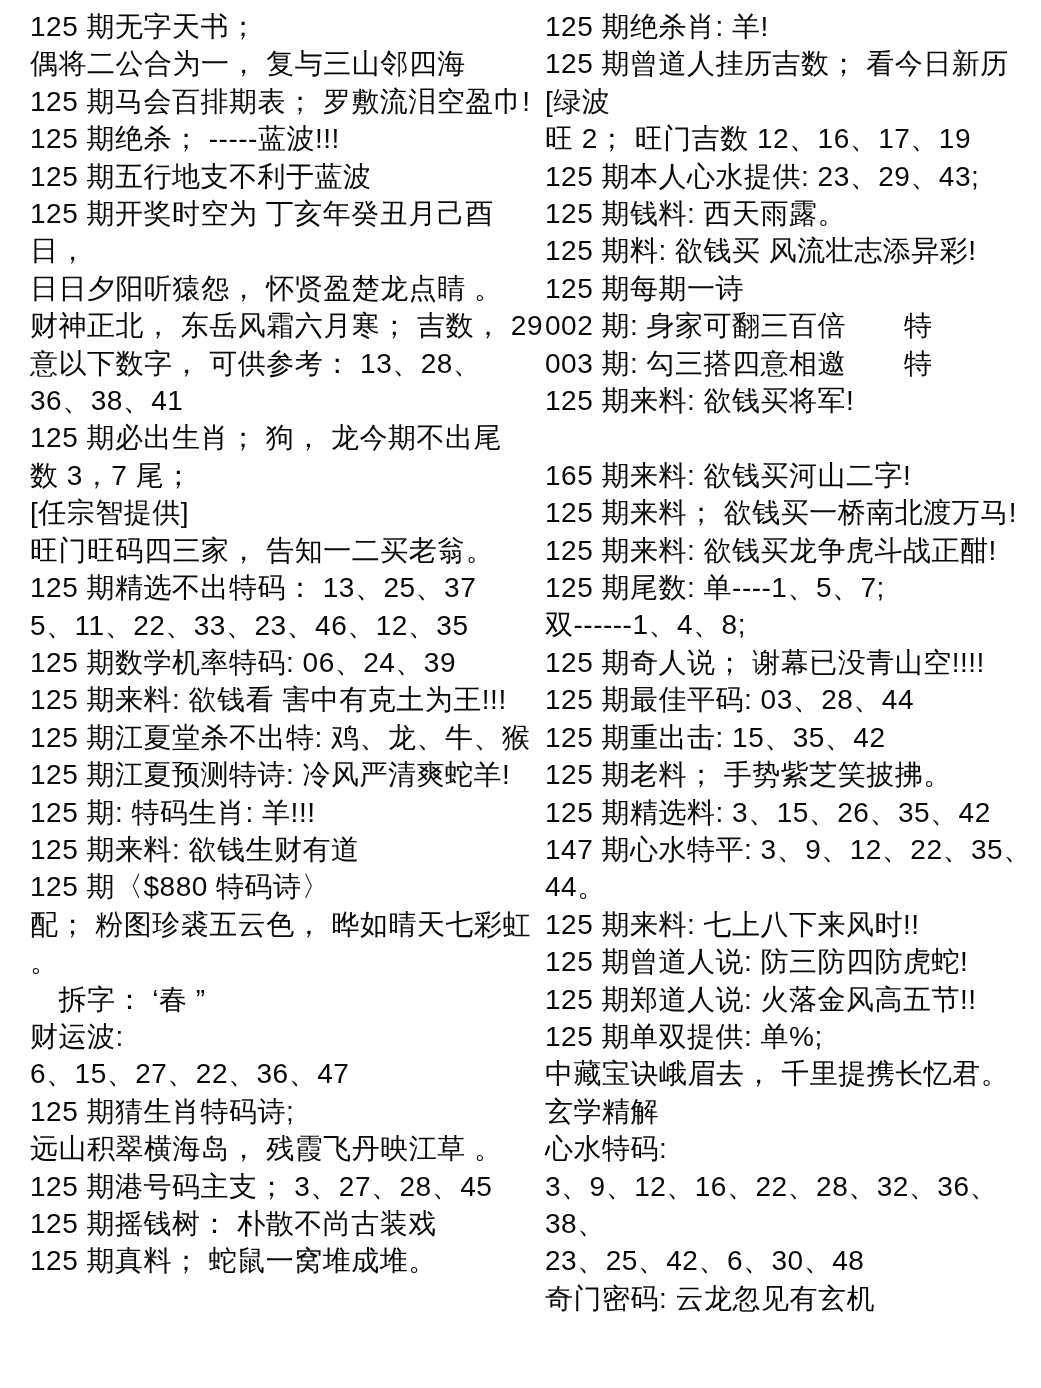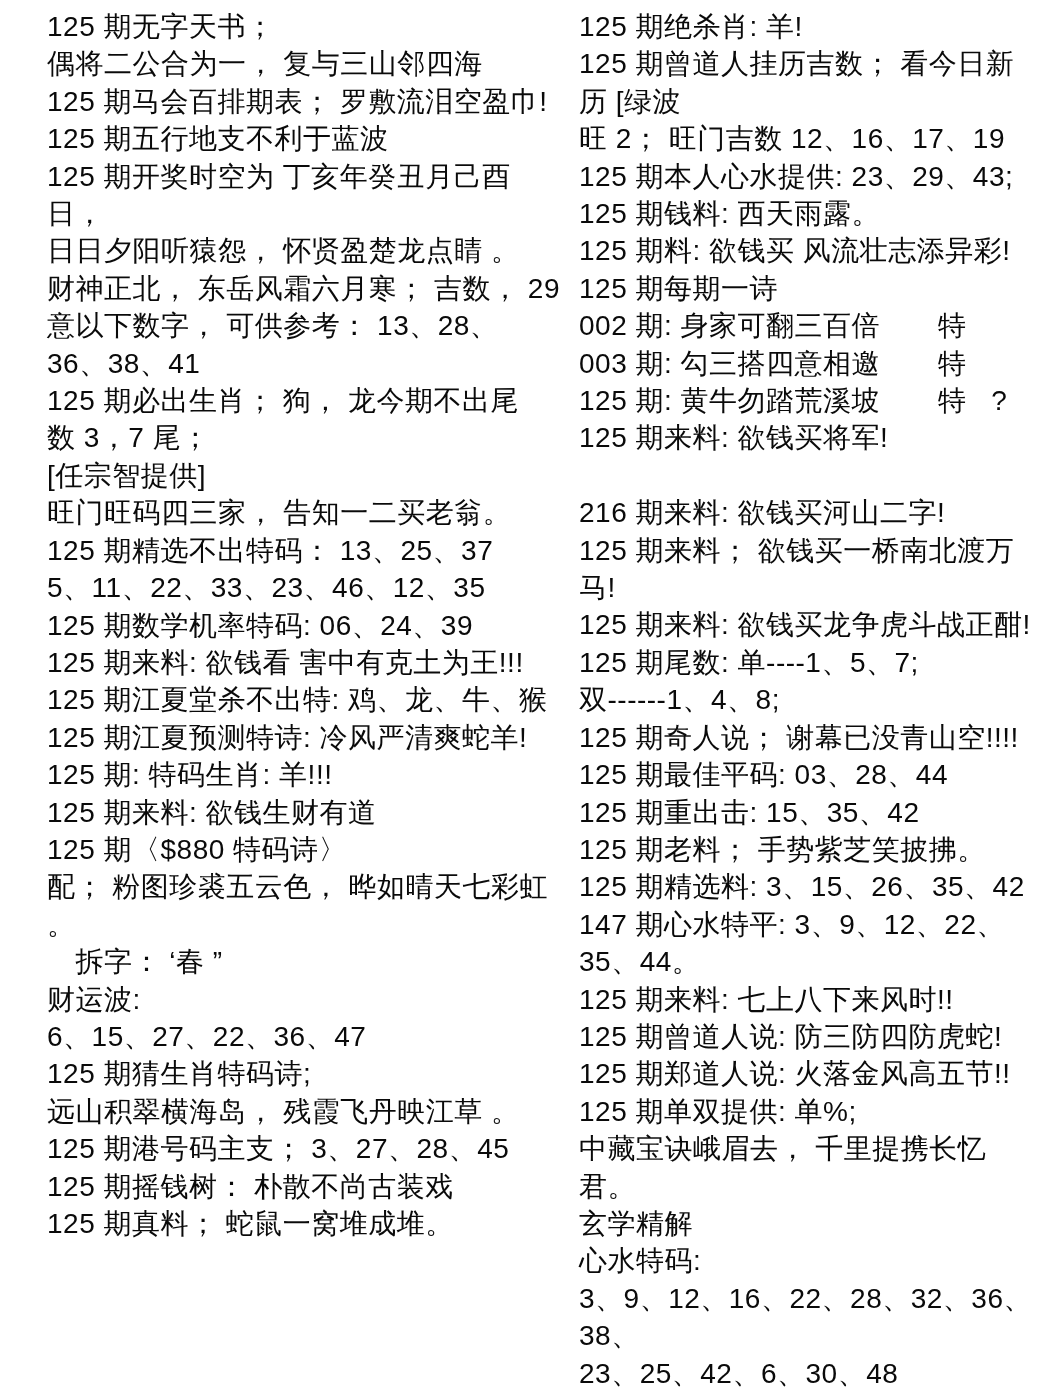--- a/index.html
+++ b/index.html
@@ -23,7 +23,6 @@
   }
   .col {
     box-sizing: border-box;
-    margin-left: 17px;
   }
   .col-left {
     width: 545px;

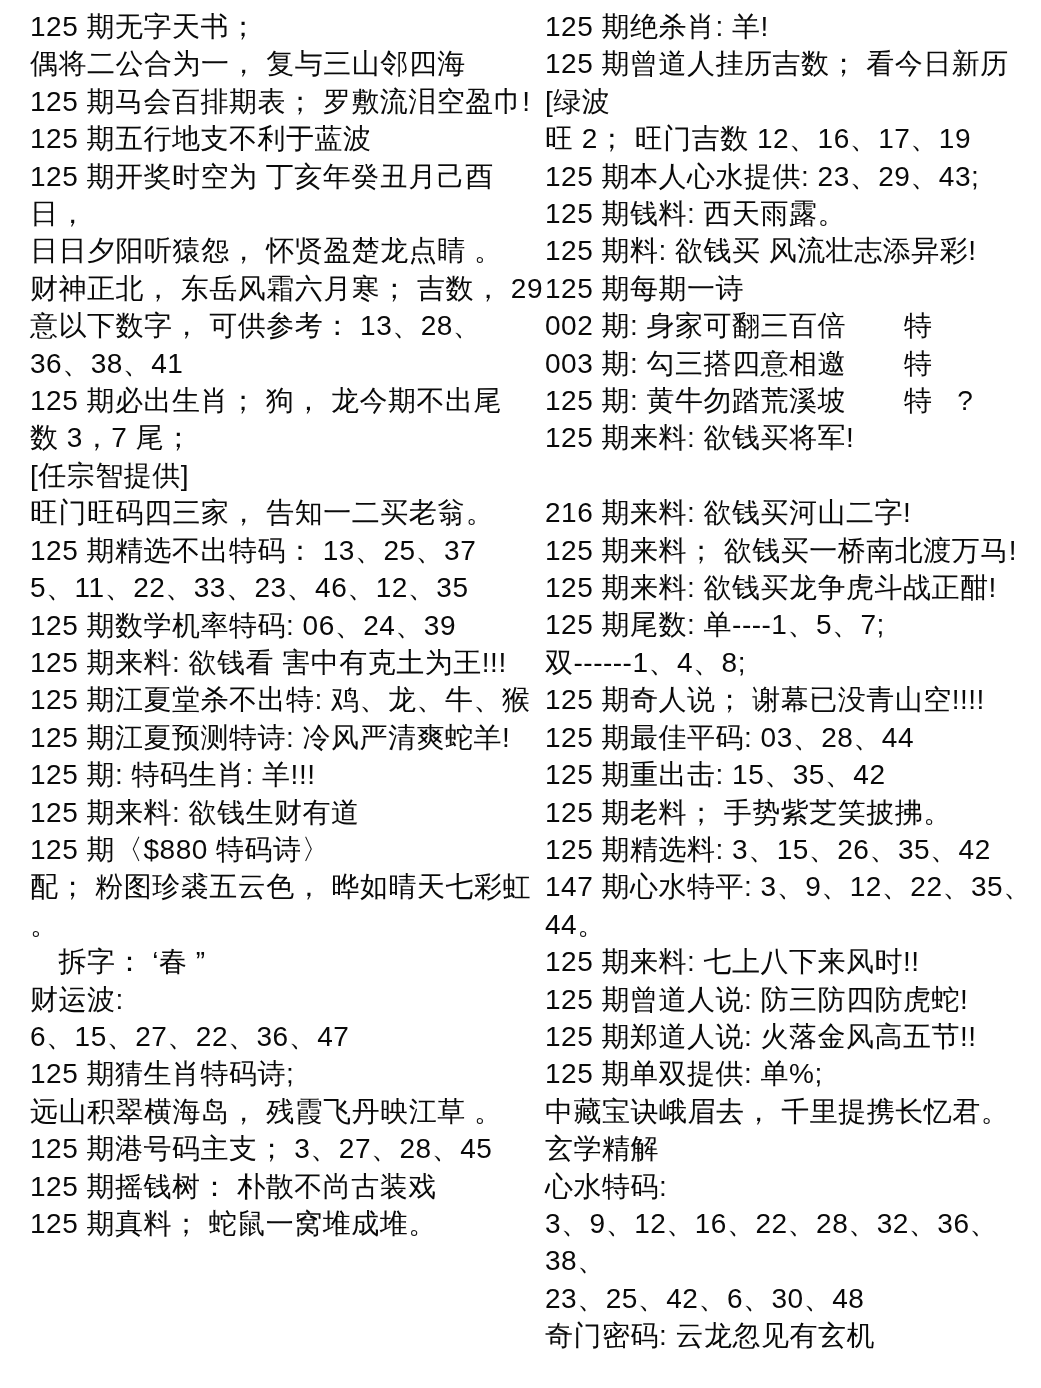--- a/index.html
+++ b/index.html
@@ -49,6 +49,7 @@
       <div class="line">125 期无字天书；</div>
       <div class="line">偶将二公合为一， 复与三山邻四海</div>
       <div class="line">125 期马会百排期表； 罗敷流泪空盈巾!</div>
+      <div class="line">125 期绝杀； -----蓝波!!!</div>
       <div class="line">125 期五行地支不利于蓝波</div>
       <div class="line">125 期开奖时空为 丁亥年癸丑月己酉日，</div>
       <div class="line">日日夕阳听猿怨， 怀贤盈楚龙点睛 。</div>

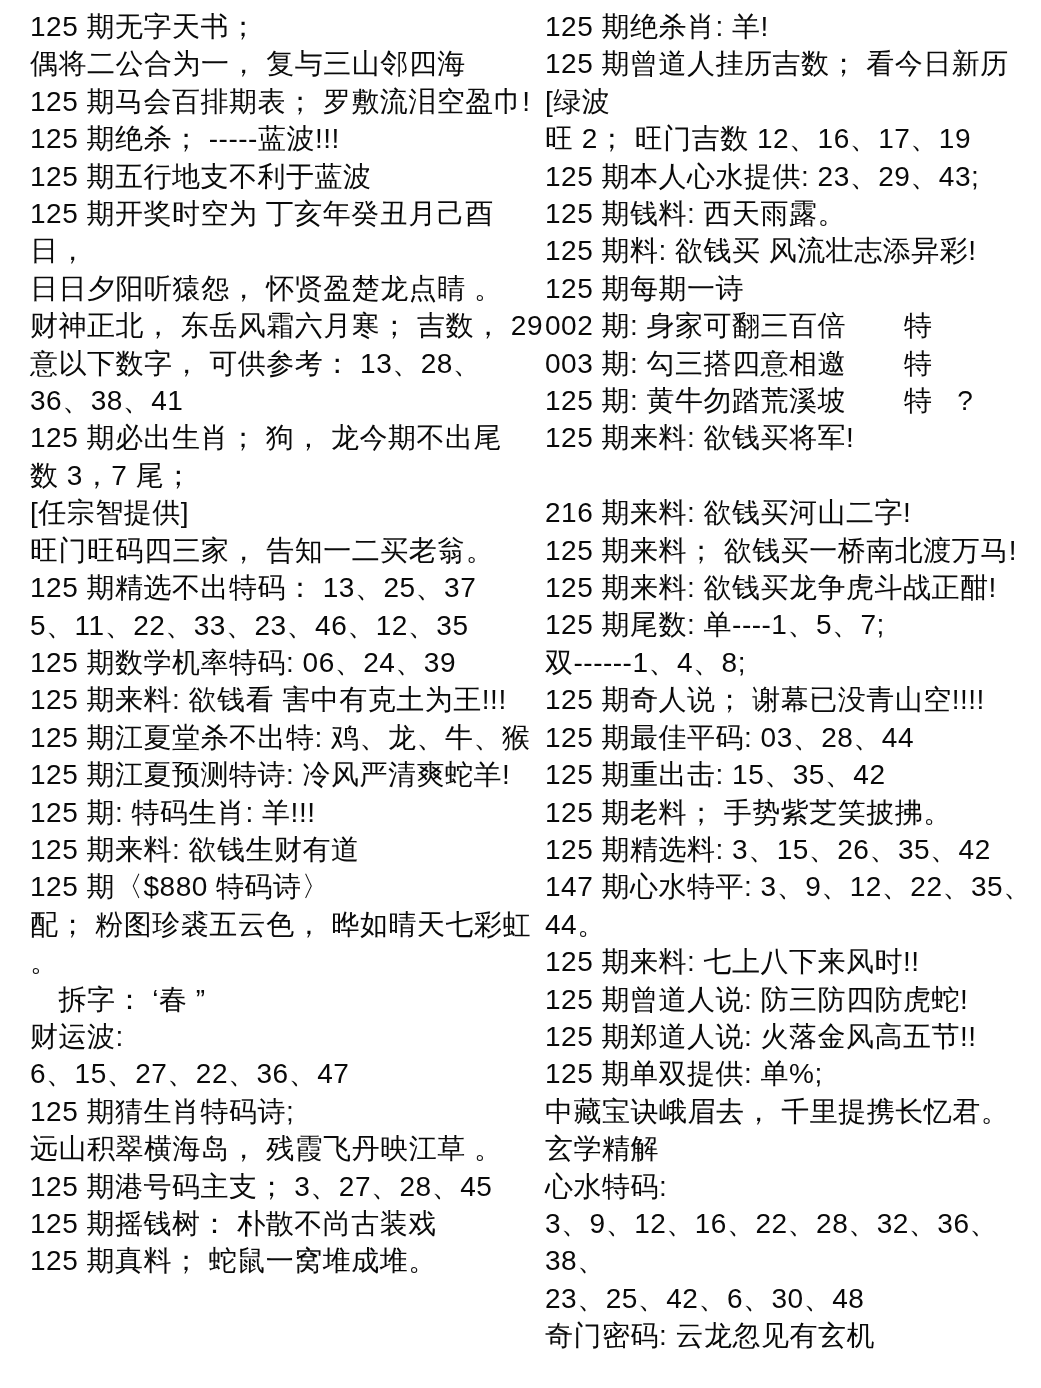--- a/index.html
+++ b/index.html
@@ -89,7 +89,6 @@
       <div class="line">125 期每期一诗</div>
       <div class="line">002 期: 身家可翻三百倍       特</div>
       <div class="line">003 期: 勾三搭四意相邀       特</div>
-      <div class="line">125 期: 黄牛勿踏荒溪坡       特   ?</div>
       <div class="line">125 期来料: 欲钱买将军!</div>
       <div class="line"></div>
       <div class="line">216 期来料: 欲钱买河山二字!</div>

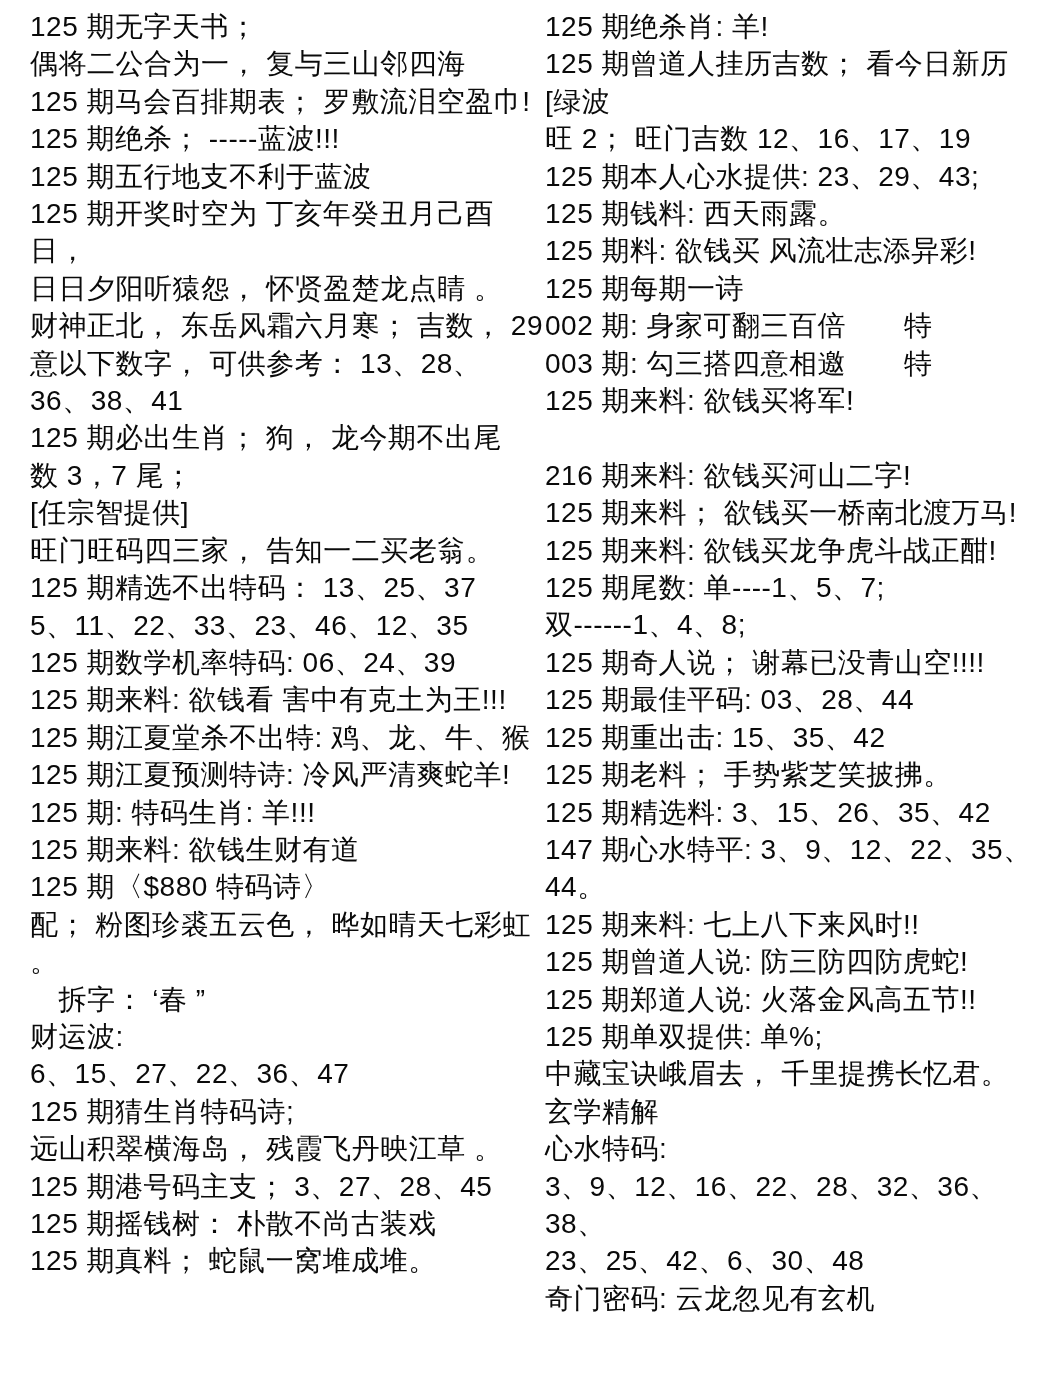--- a/index.html
+++ b/index.html
@@ -91,7 +91,7 @@
       <div class="line">003 期: 勾三搭四意相邀       特</div>
       <div class="line">125 期来料: 欲钱买将军!</div>
       <div class="line"></div>
-      <div class="line">216 期来料: 欲钱买河山二字!</div>
+      <div class="line">165 期来料: 欲钱买河山二字!</div>
       <div class="line">125 期来料； 欲钱买一桥南北渡万马!</div>
       <div class="line">125 期来料: 欲钱买龙争虎斗战正酣!</div>
       <div class="line">125 期尾数: 单----1、5、7;</div>

